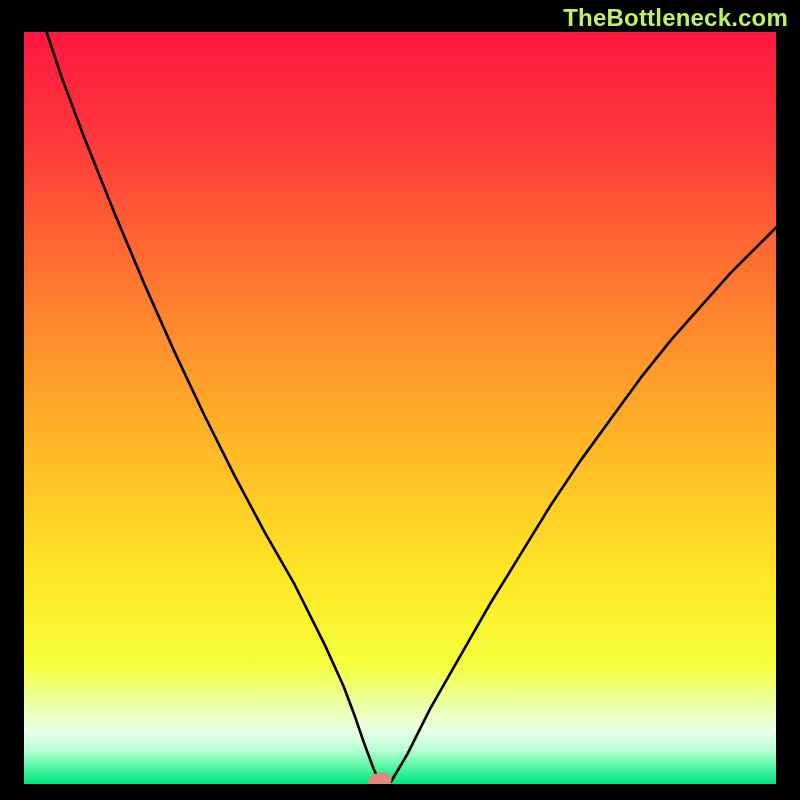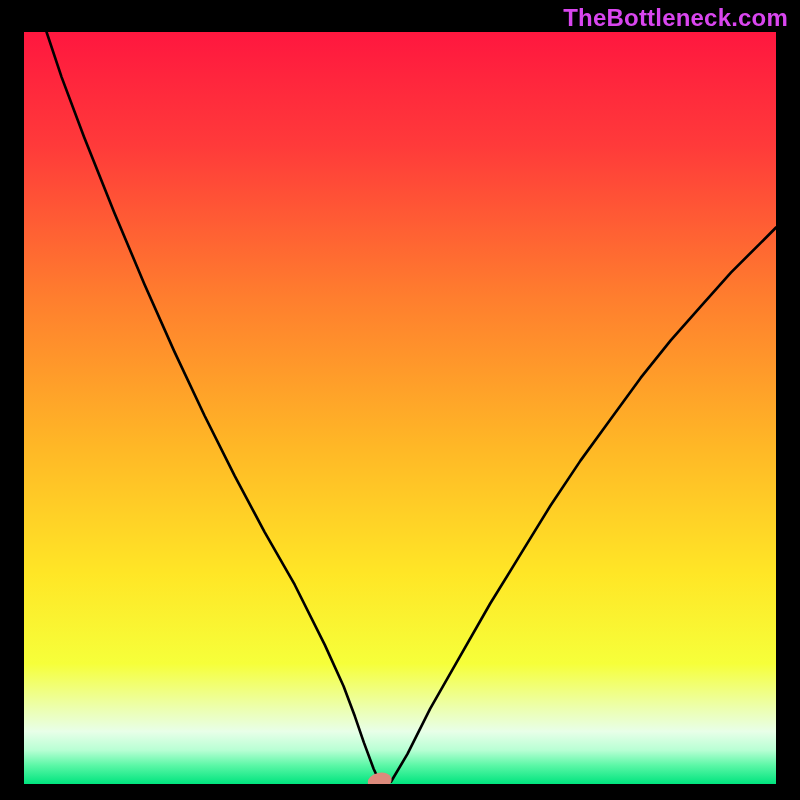--- a/index.html
+++ b/index.html
@@ -4,7 +4,7 @@
 <style>
   html,body{margin:0;padding:0;width:800px;height:800px;overflow:hidden;background:#000;font-family:Arial,Helvetica,sans-serif}
   .frame{position:absolute;inset:0;background:#000}
-  .watermark{position:absolute;top:4px;right:12px;color:#d946ef;font-size:24px;font-weight:600;letter-spacing:.2px;user-select:none}
+  .watermark{position:absolute;top:4px;right:12px;color:#bef264;font-size:24px;font-weight:600;letter-spacing:.2px;user-select:none}
   .plot{position:absolute;top:32px;left:24px;width:752px;height:752px}
   .bg{width:100%;height:100%;display:block}
 </style>

